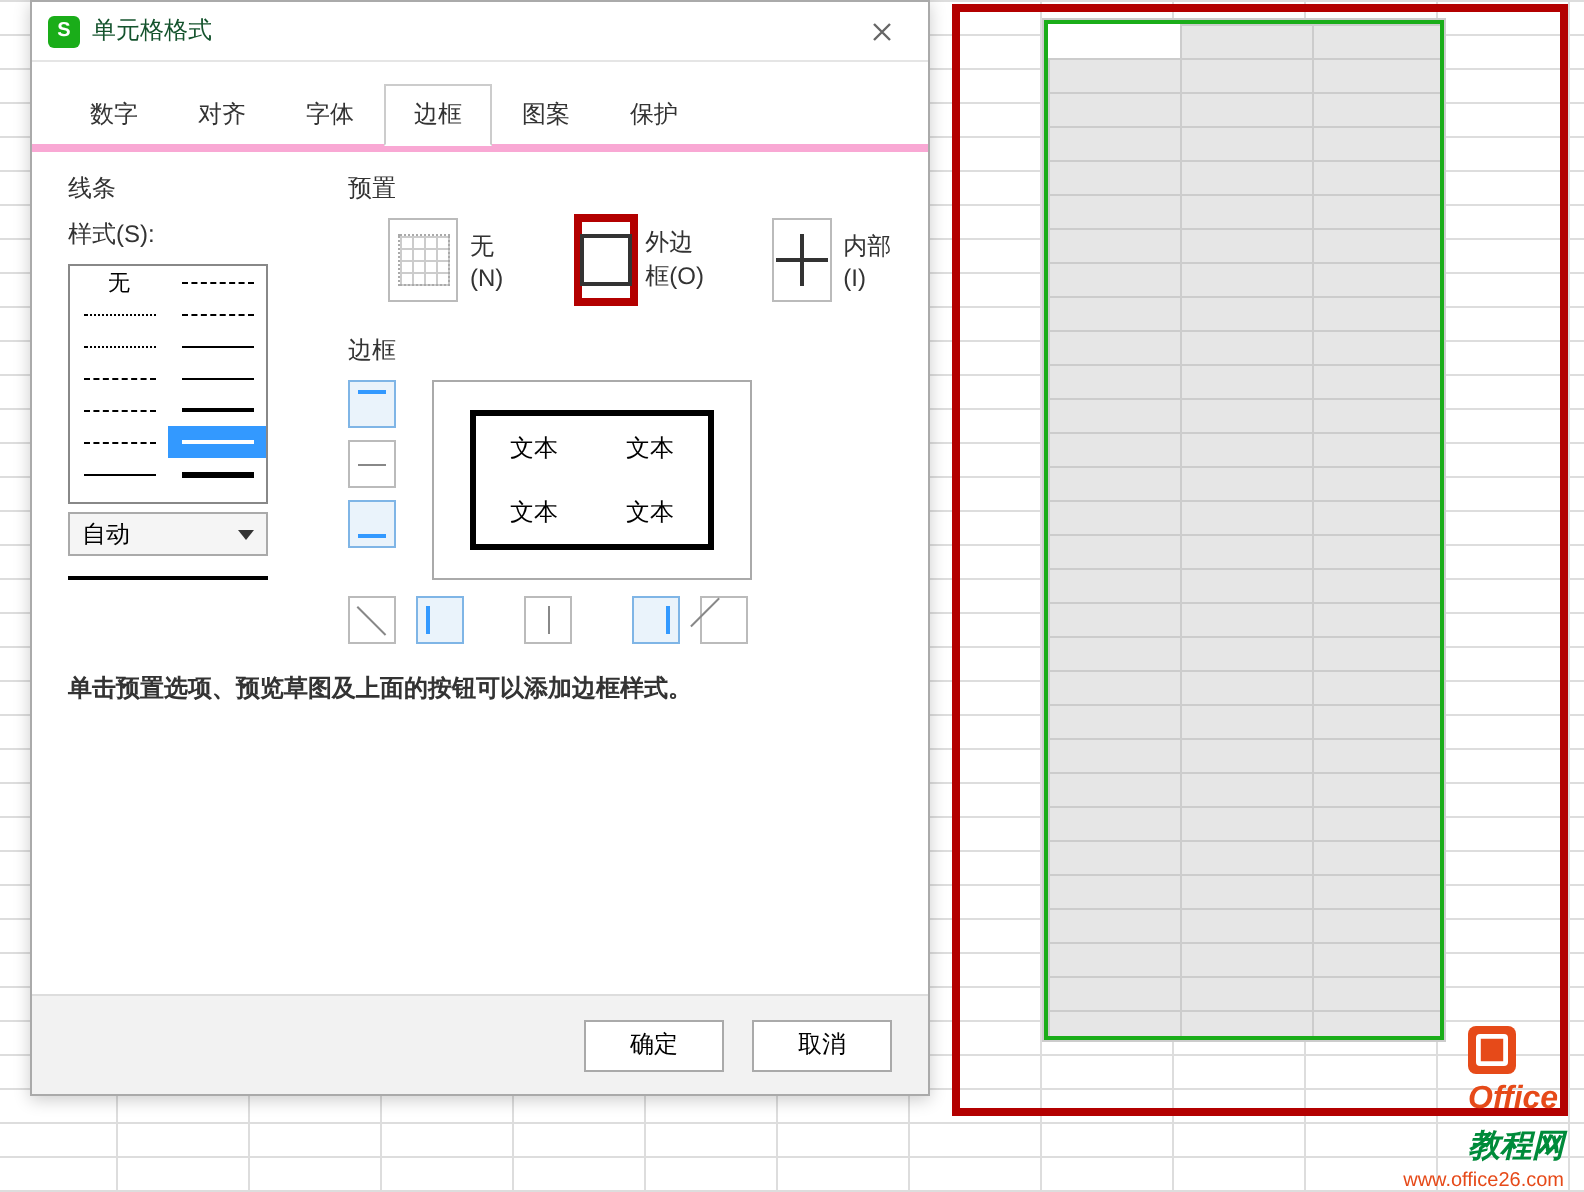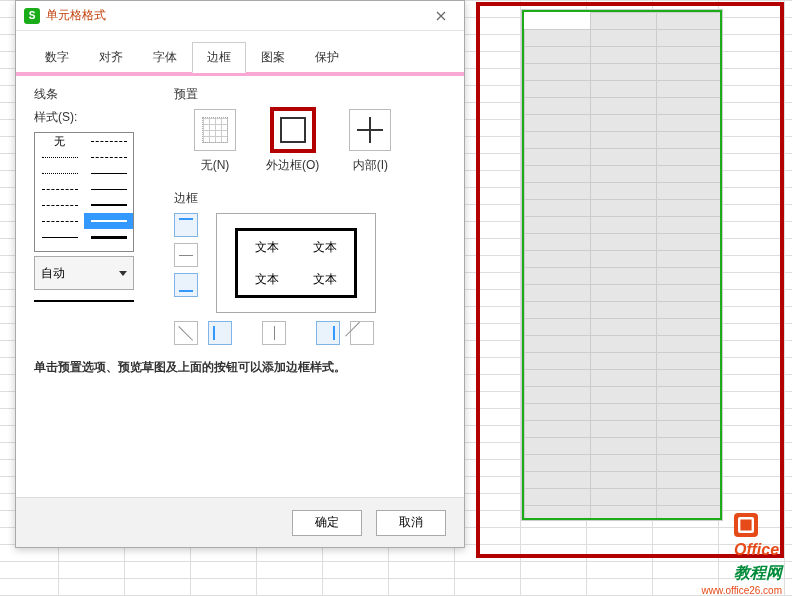--- a/index.html
+++ b/index.html
@@ -50,7 +50,7 @@
       color: #fff; font-size: 10px; font-weight: bold;
       margin-right: 6px;
     }
-    .titlebar-title { flex: 1; color: #c2410c; }
+    .titlebar-title { flex: 1; color: #14532d; }
     .close-btn {
       width: 30px; height: 20px;
       display: flex; align-items: center; justify-content: center;

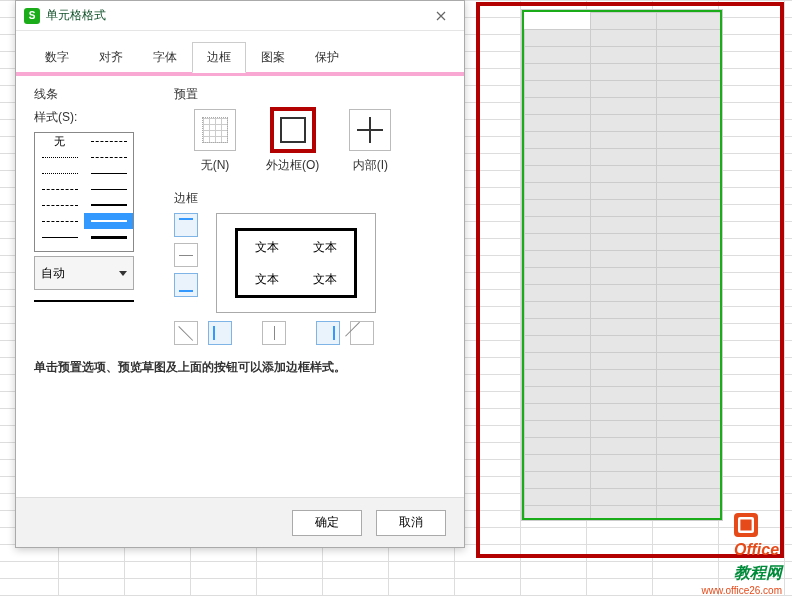--- a/index.html
+++ b/index.html
@@ -136,7 +136,7 @@
       display: flex; gap: 30px; margin: 6px 0 16px 20px;
     }
     .preset {
-      display: flex; flex-direction: column; align-items: center;
+      display: flex; flex-direction: row; align-items: center;
       gap: 6px;
     }
     .preset-box {

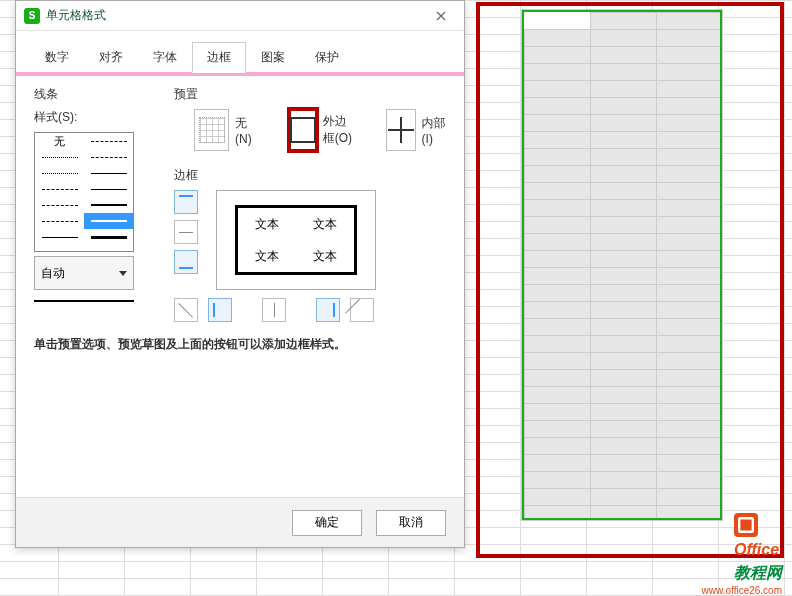--- a/index.html
+++ b/index.html
@@ -114,7 +114,7 @@
     .color-label { margin-top: 12px; }
     .color-select {
       margin-top: 4px;
-      width: 100px; height: 34px;
+      width: 100px; height: 22px;
       border: 1px solid #aaa;
       display: flex; align-items: center;
       padding: 0 6px;

